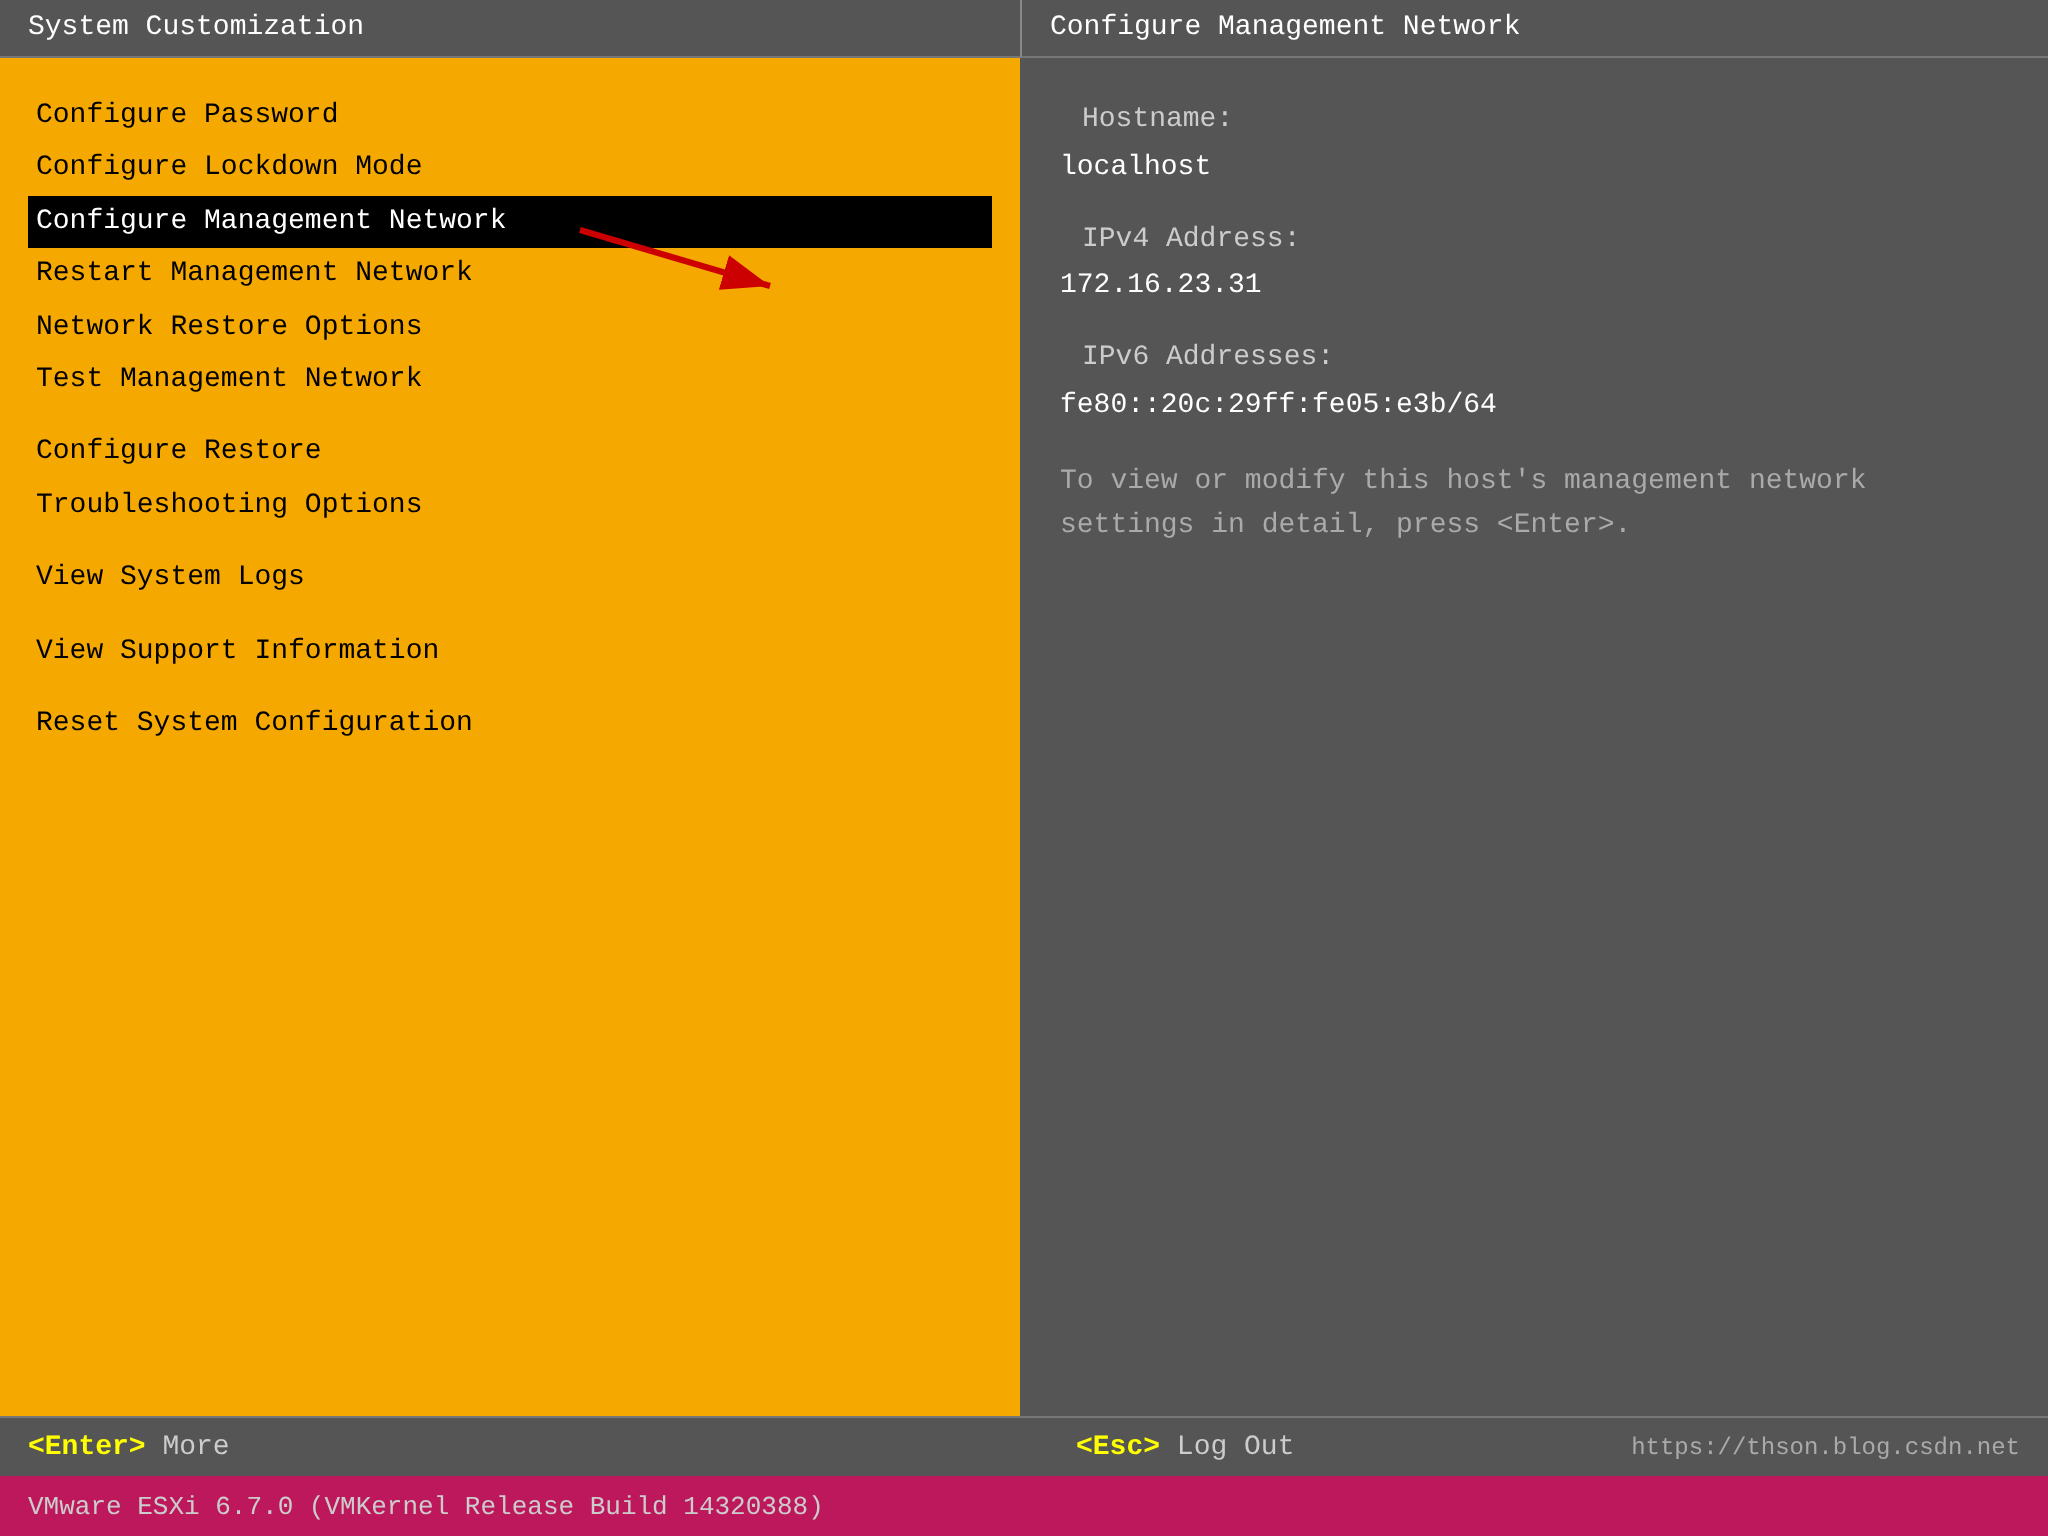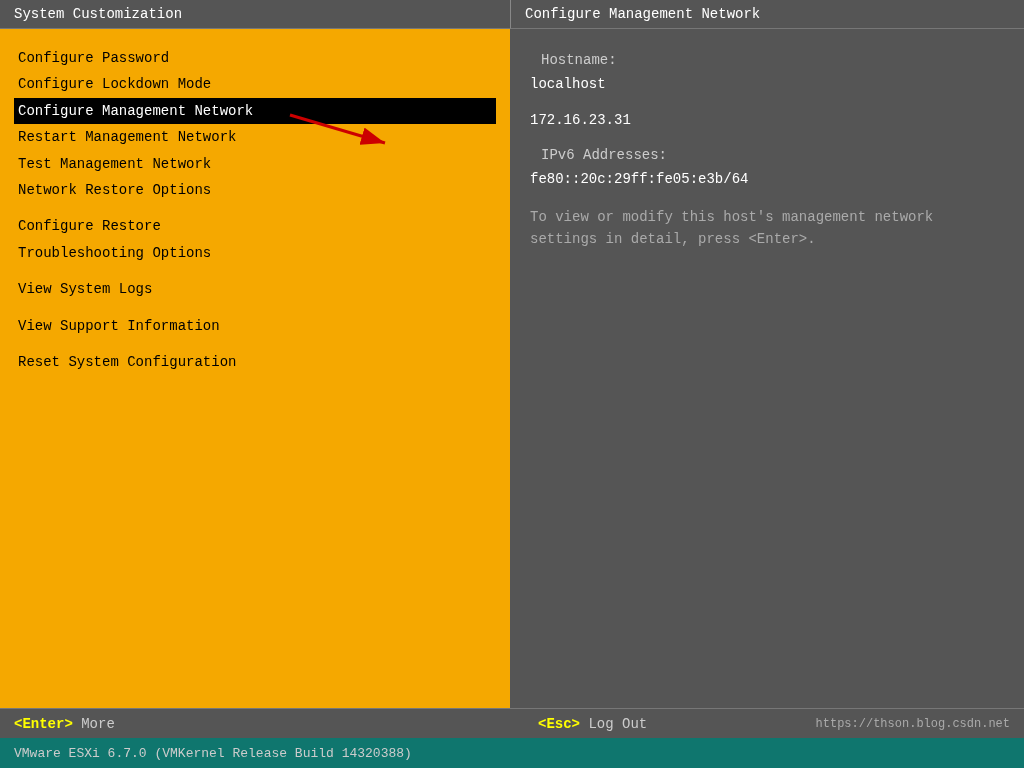--- a/index.html
+++ b/index.html
@@ -206,6 +206,7 @@
         <span class="label">Hostname:</span>
         <span class="value">localhost</span>
 
+        <span class="label">IPv4 Address:</span>
         <span class="value">172.16.23.31</span>
 
         <span class="label">IPv6 Addresses:</span>

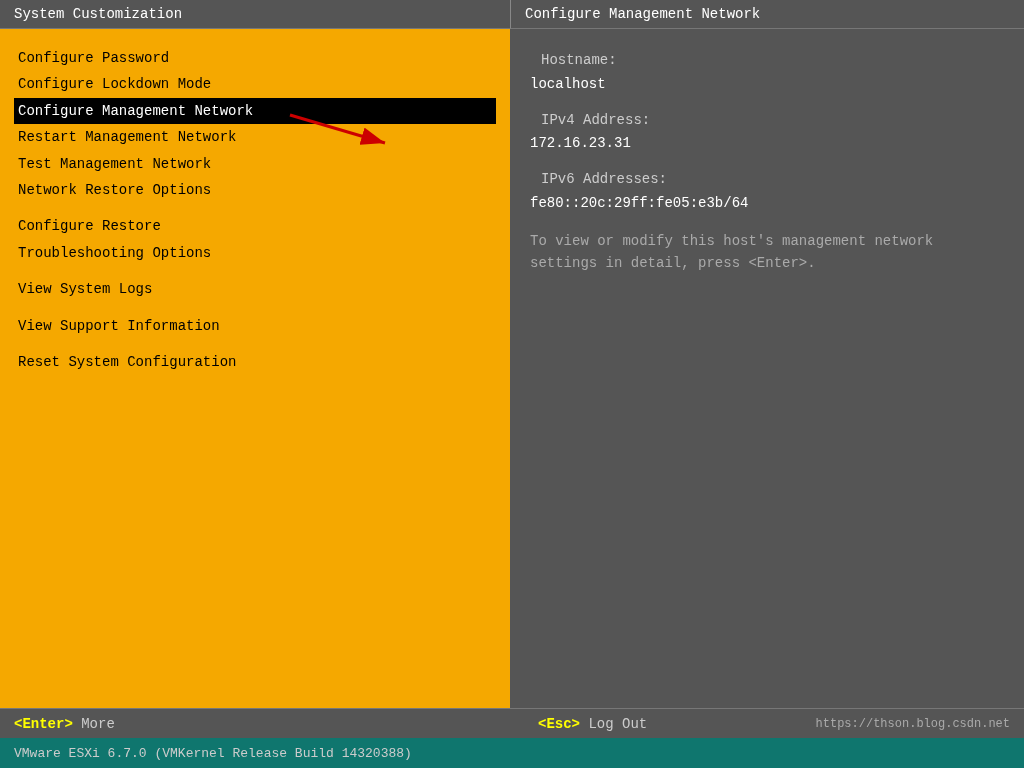--- a/index.html
+++ b/index.html
@@ -182,8 +182,8 @@
             <div class="menu-item">Configure Lockdown Mode</div>
             <div class="menu-item selected">Configure Management Network</div>
             <div class="menu-item">Restart Management Network</div>
+            <div class="menu-item">Network Restore Options</div>
             <div class="menu-item">Test Management Network</div>
-            <div class="menu-item">Network Restore Options</div>
             <div class="menu-spacer"></div>
             <div class="menu-item">Configure Restore</div>
             <div class="menu-item">Troubleshooting Options</div>

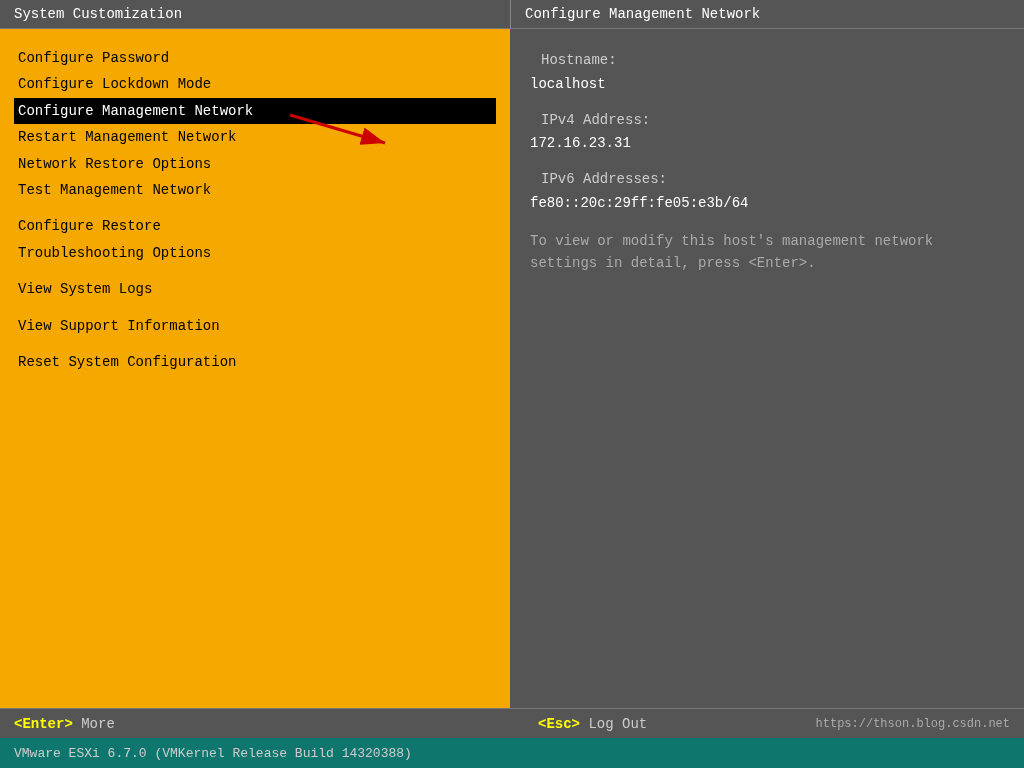--- a/index.html
+++ b/index.html
@@ -151,7 +151,7 @@
 
     
     .footer {
-      background: #0f766e;
+      background: #be185d;
       height: 30px;
       display: flex;
       align-items: center;

